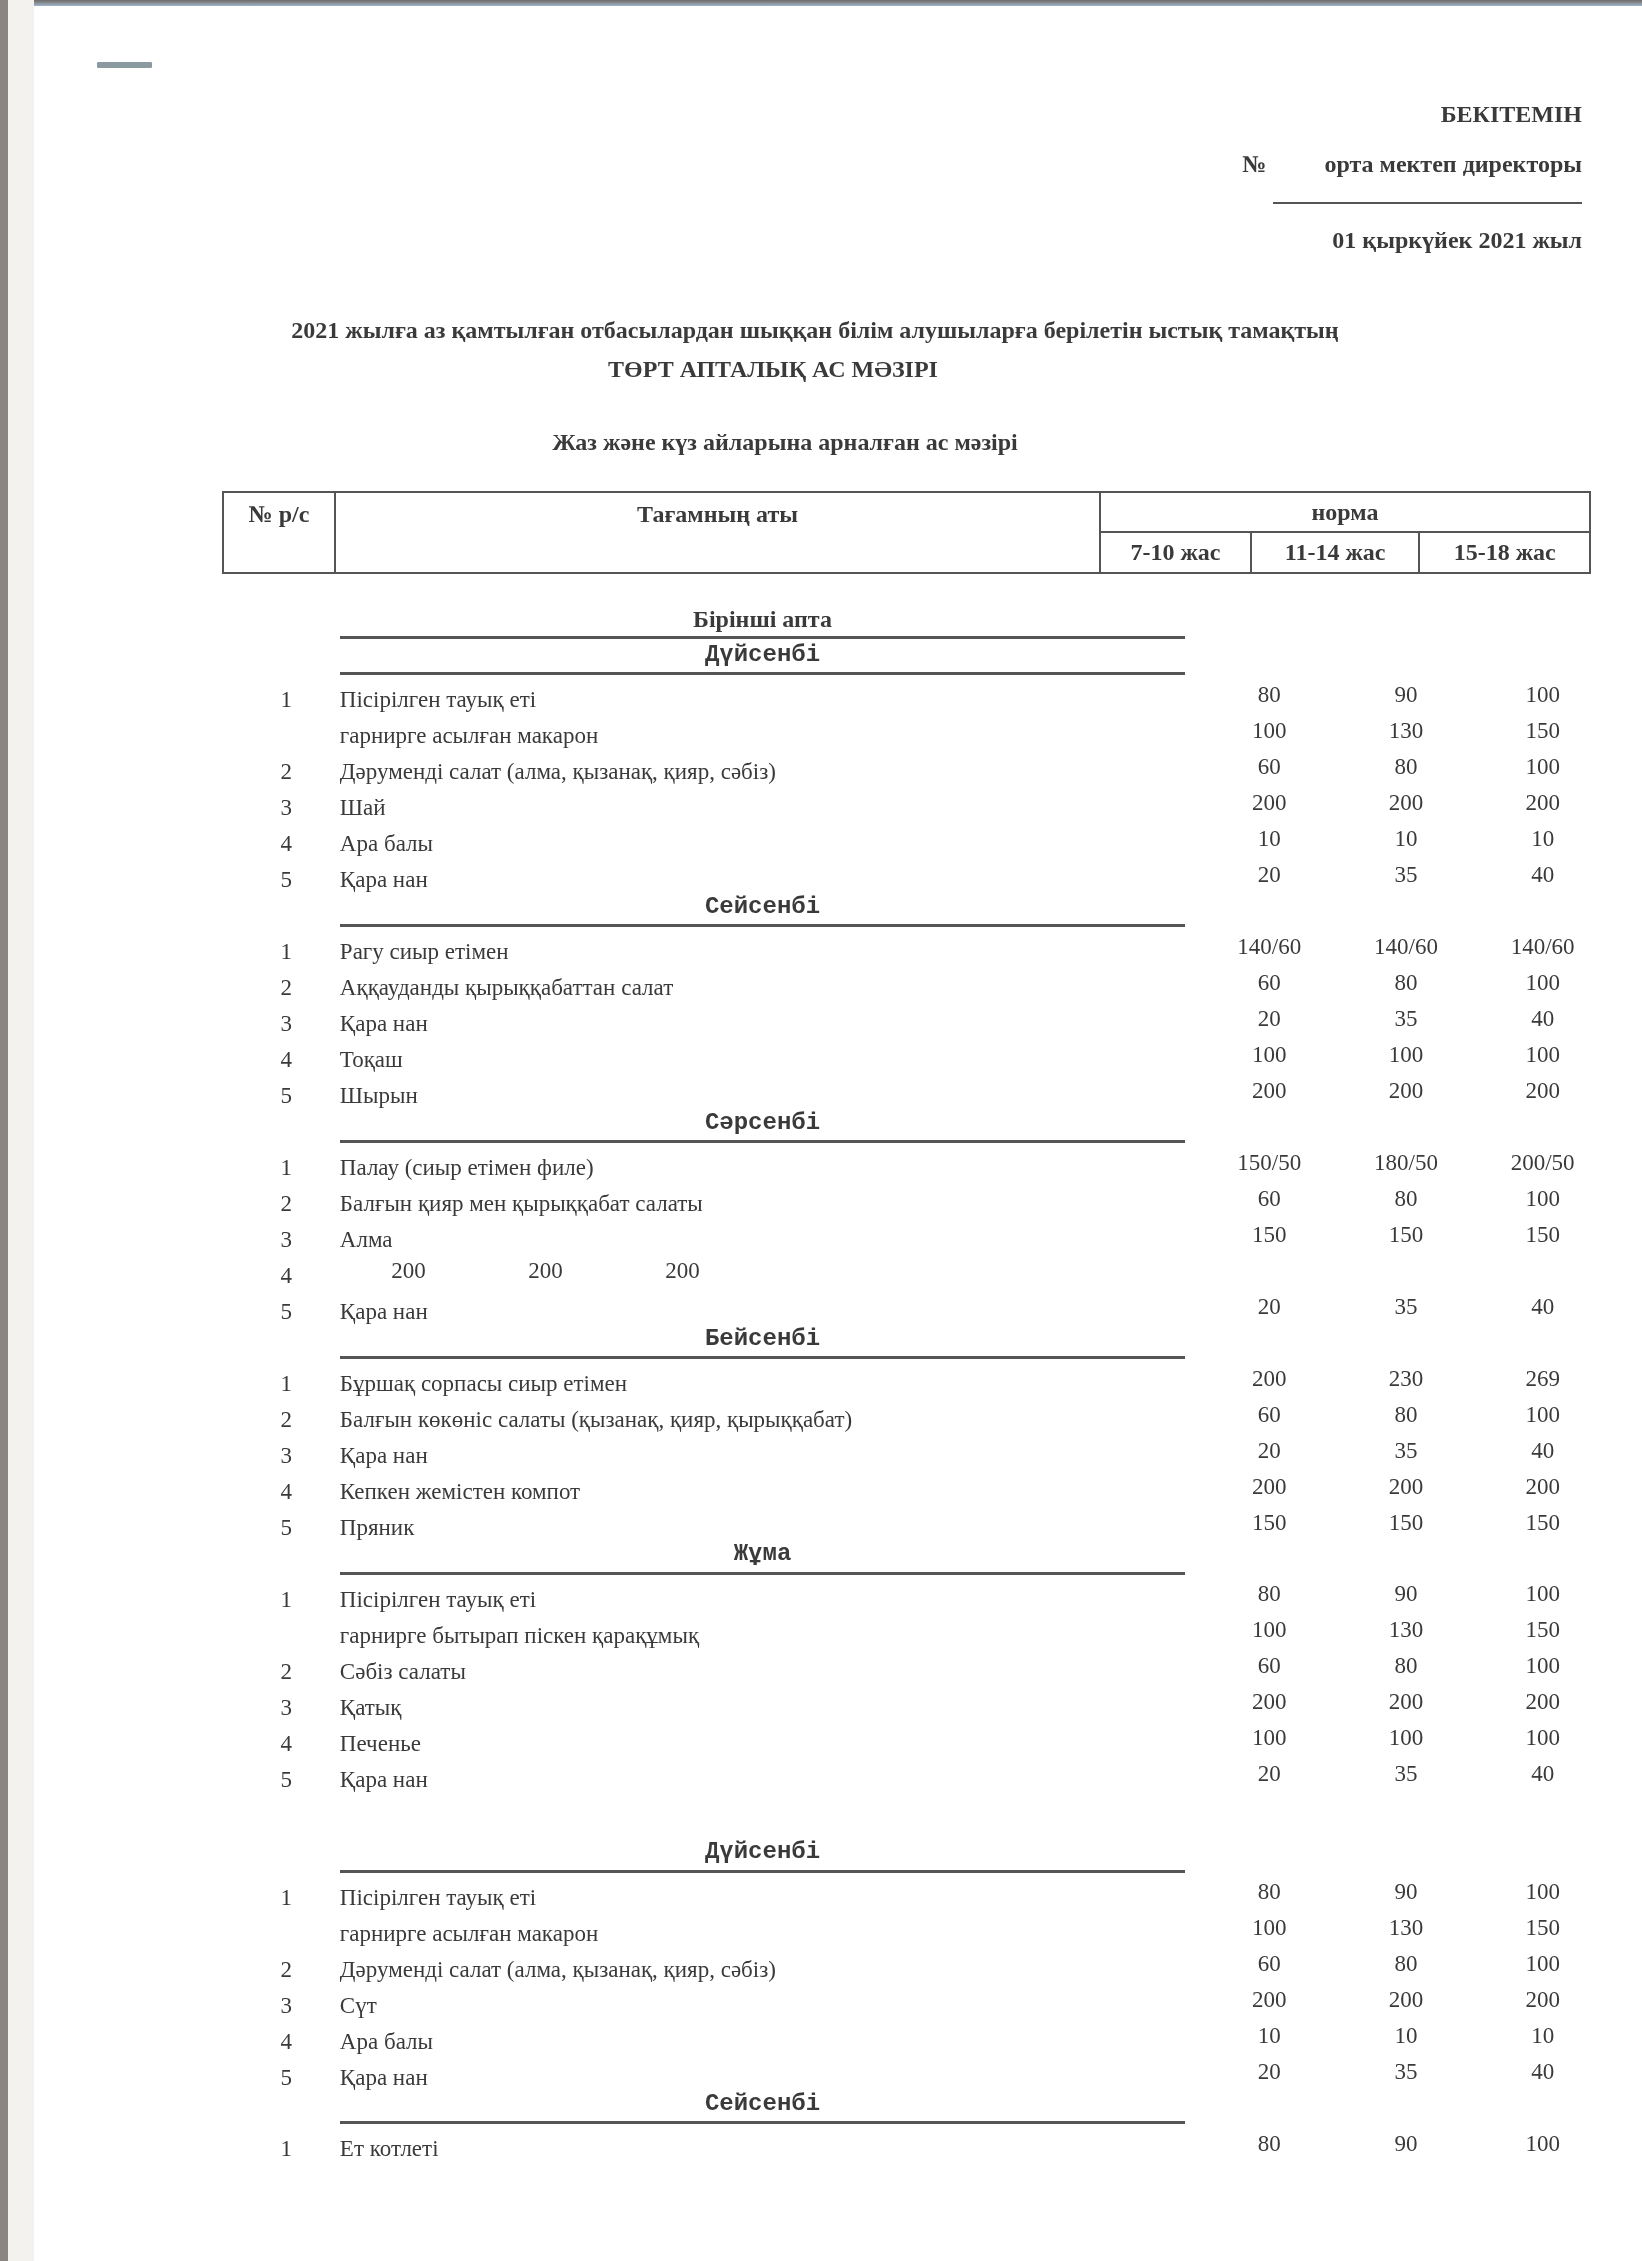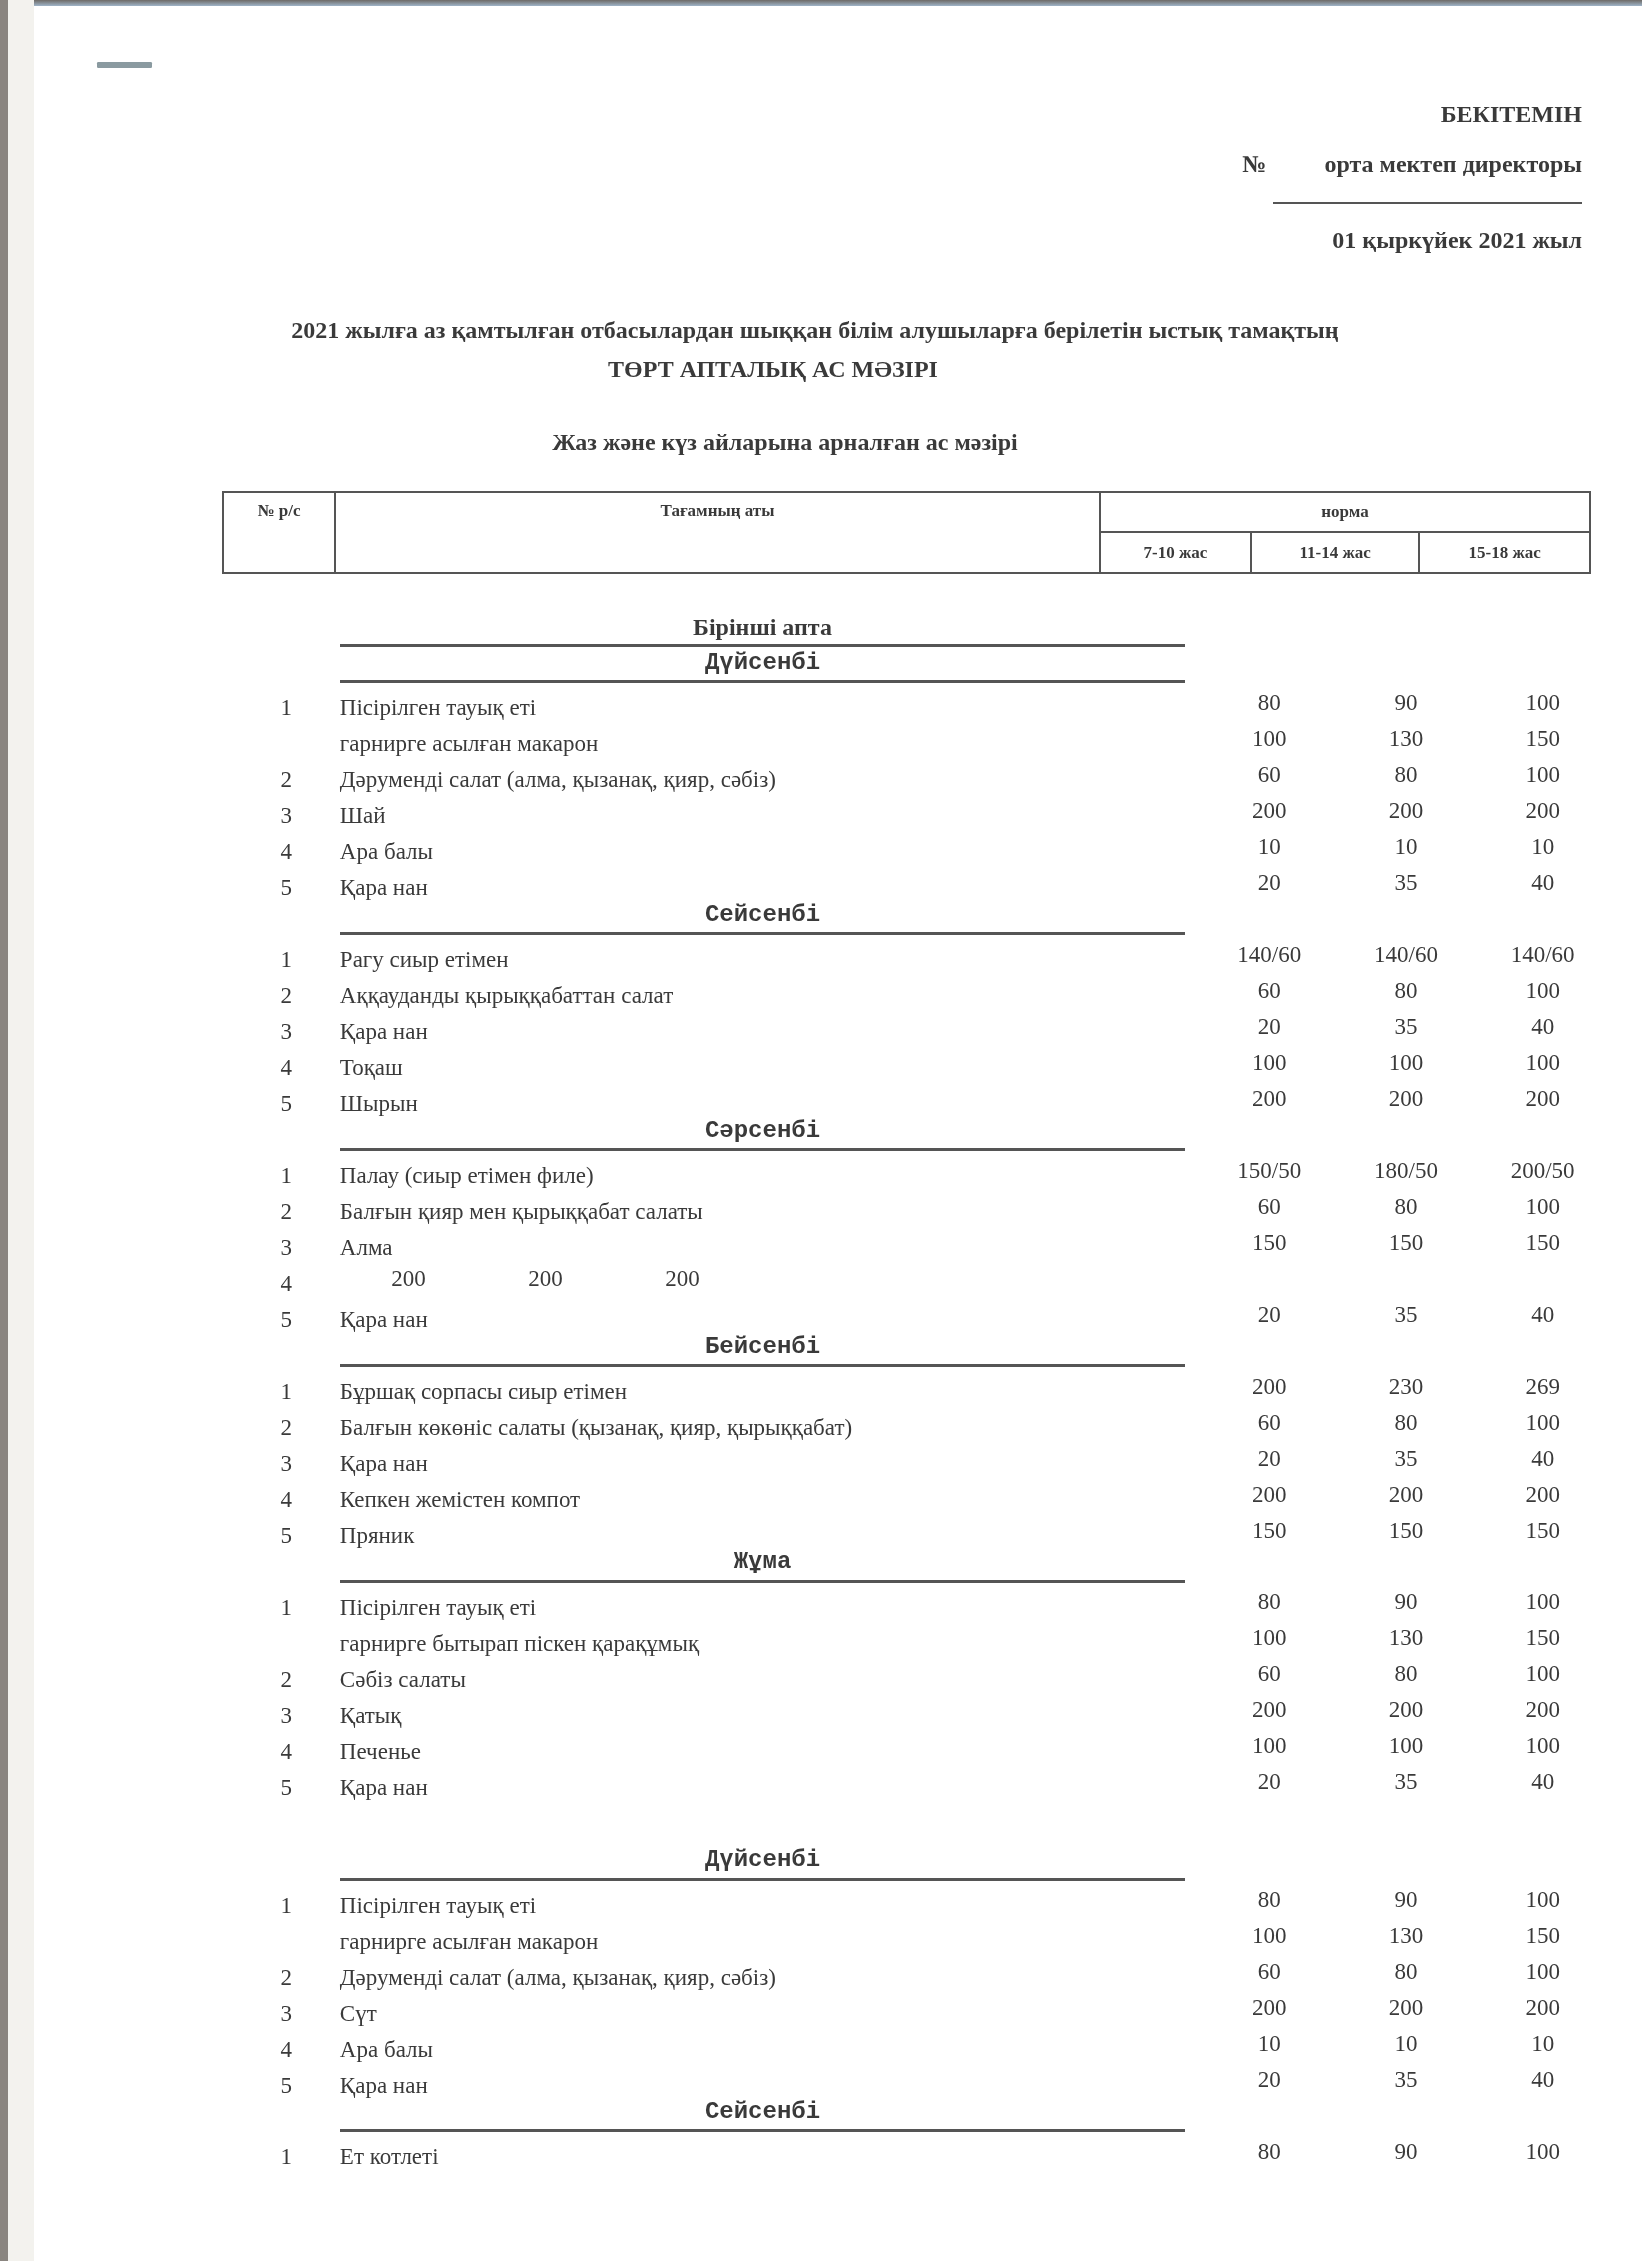--- a/index.html
+++ b/index.html
@@ -32,7 +32,7 @@
     font-size: 24px; font-weight: bold; }
 
   table.header { position: absolute; left: 222px; top: 491px; width: 1369px;
-    border-collapse: collapse; font-size: 17px; font-weight: bold; padding-left: 32px; }
+    border-collapse: collapse; font-size: 24px; font-weight: bold; padding-left: 32px; }
   table.header td { border: 2.6px solid #555; text-align: center; padding: 0; }
   .h-num { width: 110px; height: 71px; vertical-align: top; padding-top: 7.7px !important; }
   .h-name { width: 763px; vertical-align: top; padding-top: 7.7px !important; }

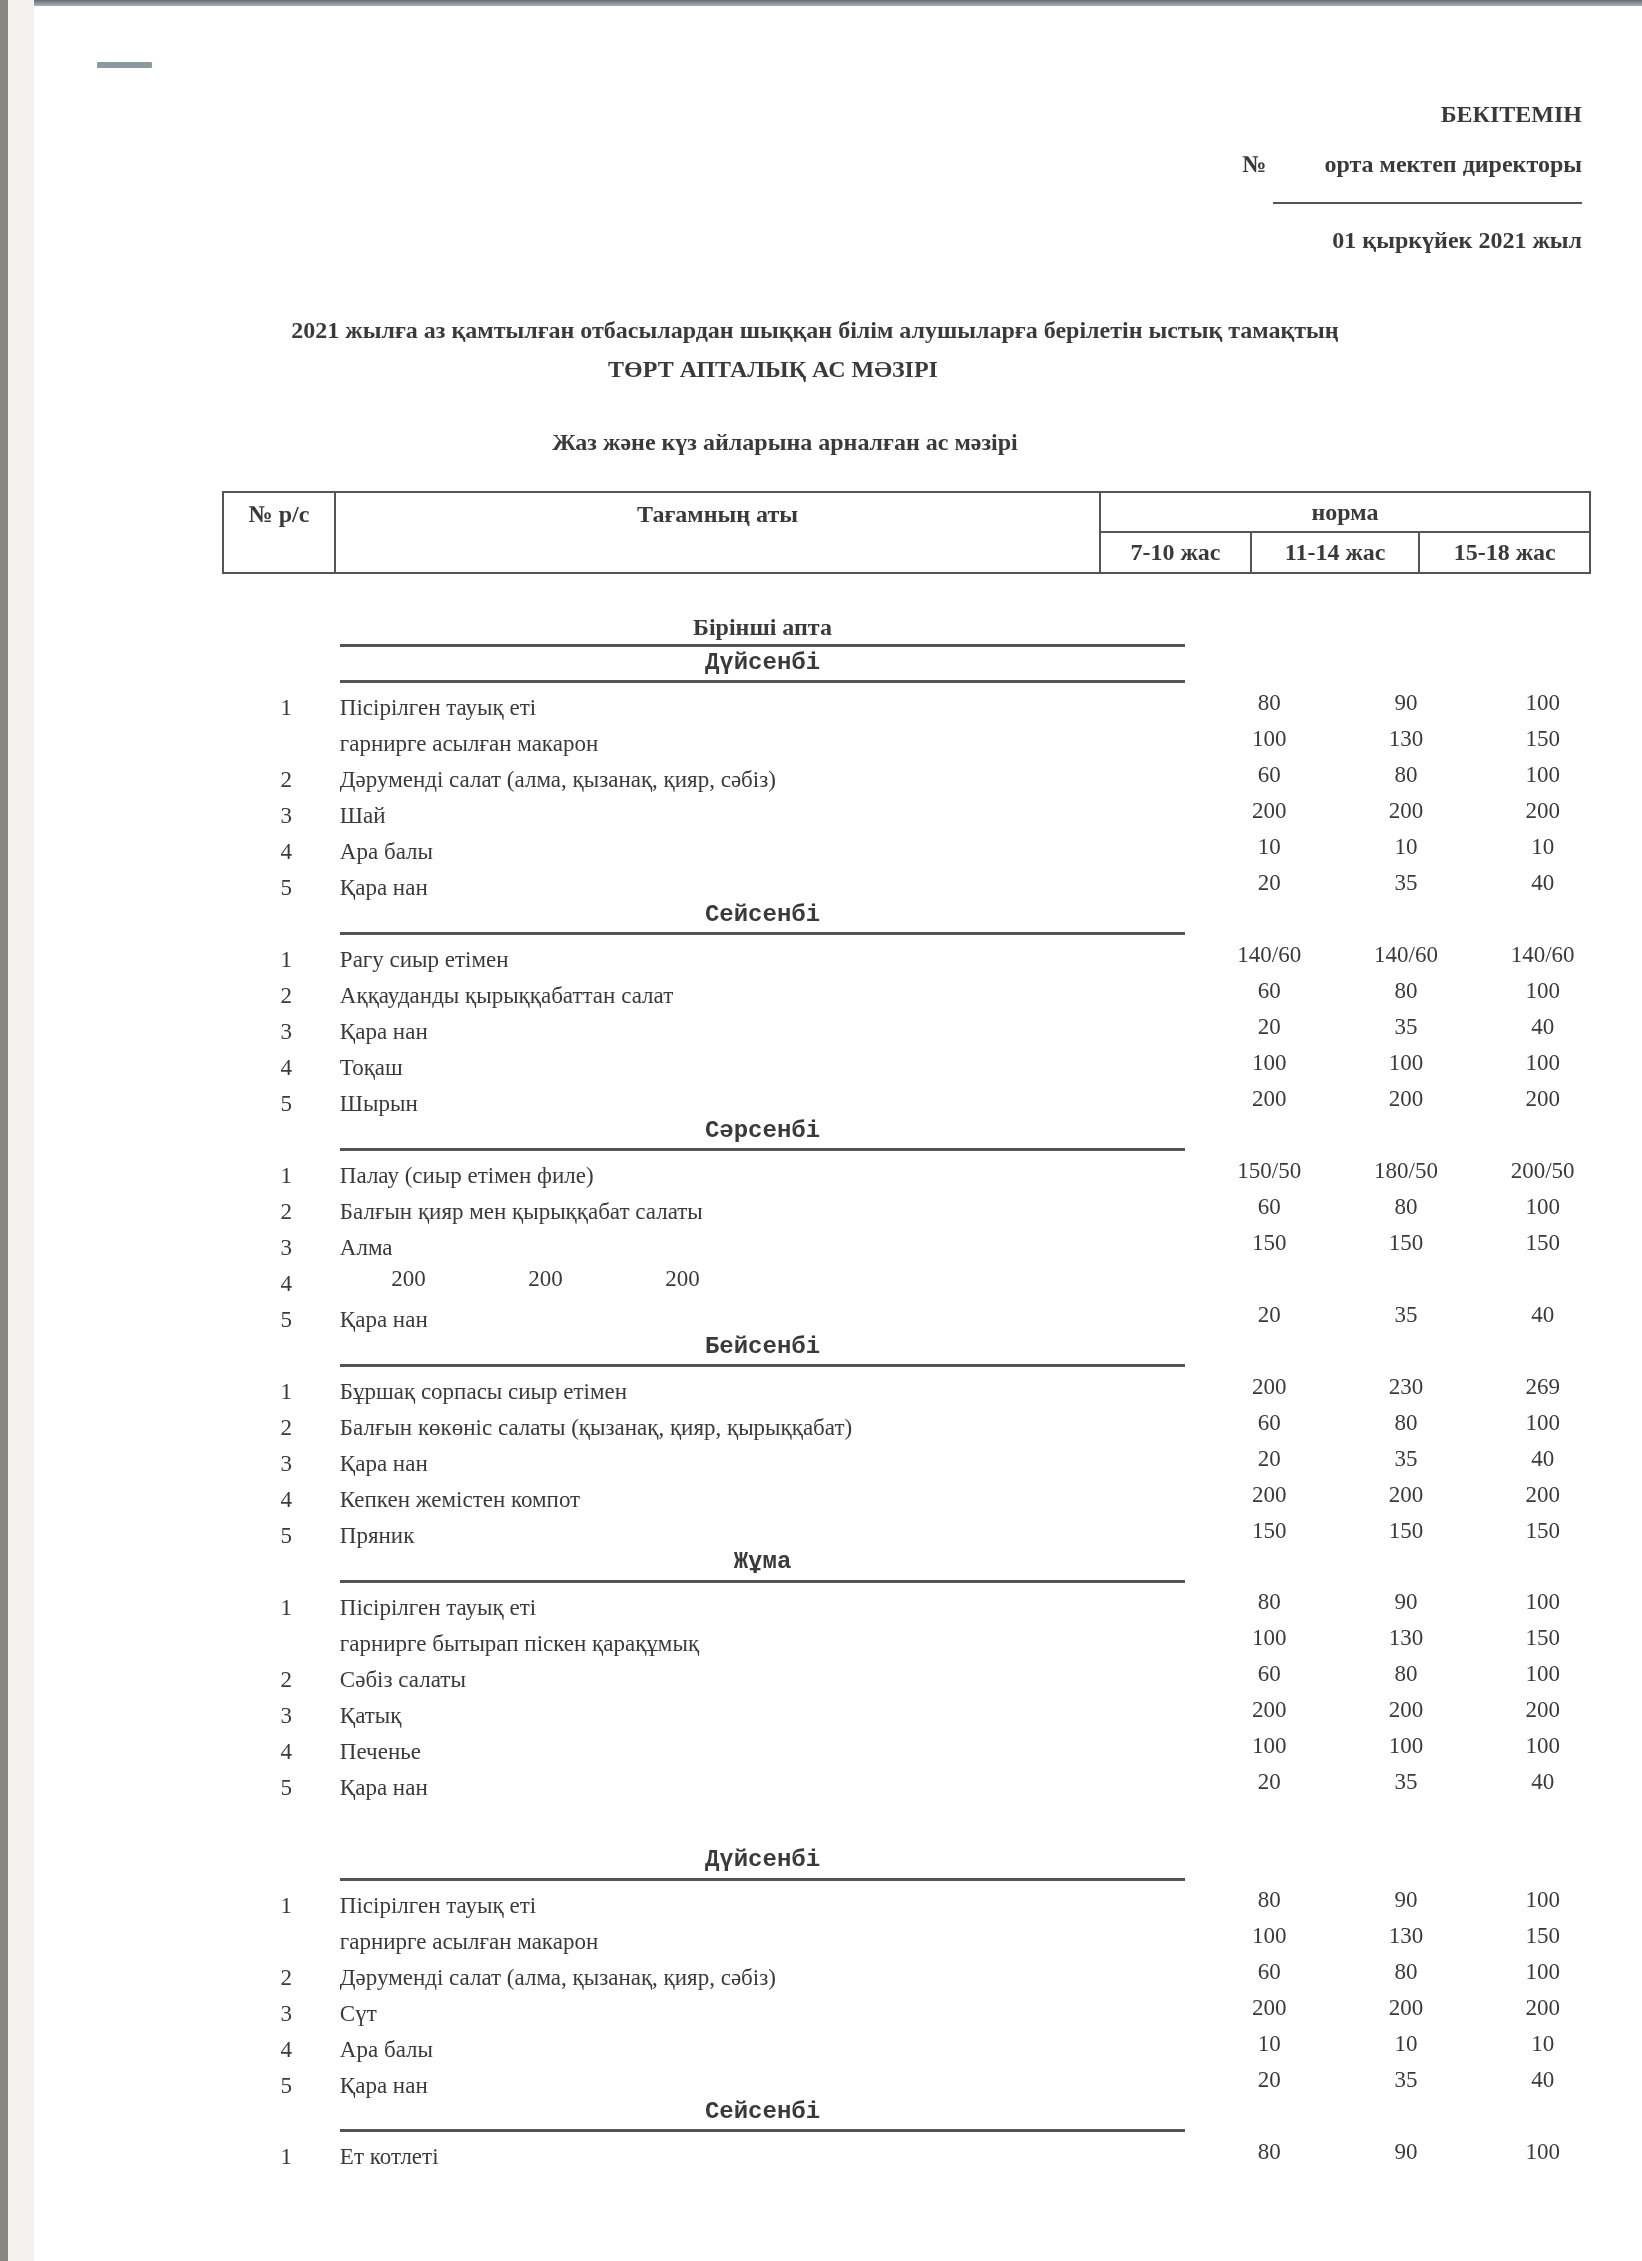--- a/index.html
+++ b/index.html
@@ -44,7 +44,7 @@
     width: 845px; margin-left: 82px; text-align: center; font-size: 24px; font-weight: bold;
     border-bottom: 3.2px solid #555; padding-bottom: 3.9px; line-height: 1.1;
   }
-  .week-title { margin-top: 12px; }
+  .week-title { margin-top: 4px; }
   .week-gap { height: 46px; }
   .day-title { margin-top: 2.6px; font-family: Liberation Mono, monospace; }
   .row { display: flex; align-items: flex-end; height: 36px; font-size: 23px; line-height: 1; }

